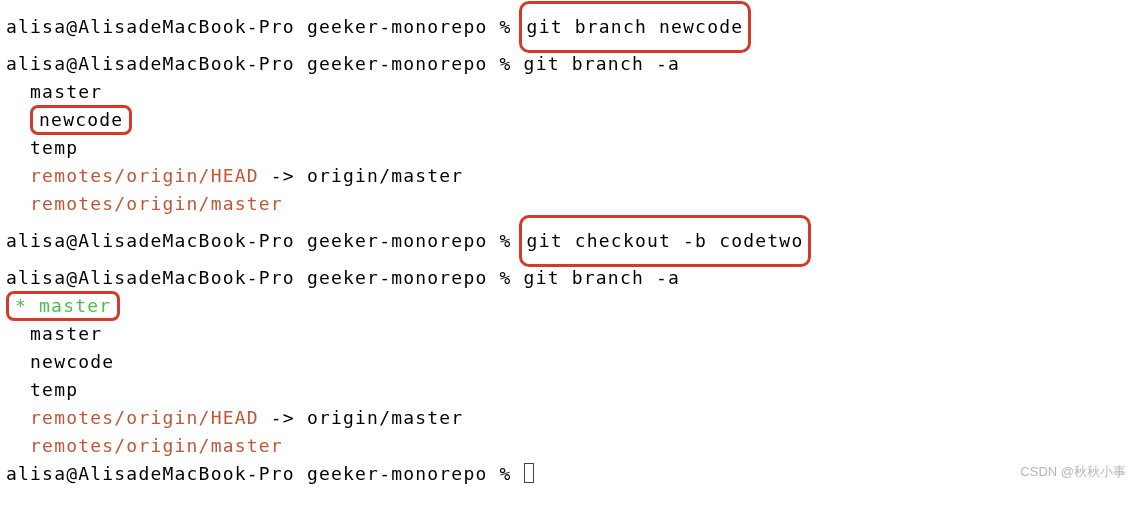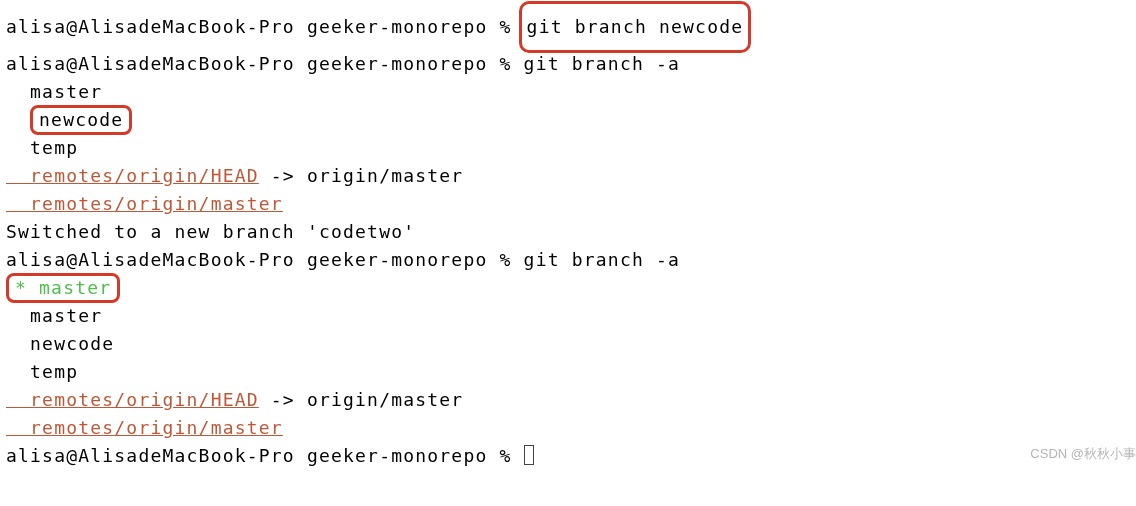--- a/index.html
+++ b/index.html
@@ -15,7 +15,7 @@
     }
     .line { white-space: pre; letter-spacing: 1.2px; }
     .green { color: #4dbf4a; }
-    .brown { color: #c05838; text-decoration: underline; }
+    .brown { color: #c05838; }
     .hl {
       display: inline-block;
       border: 3px solid #d43a2a;

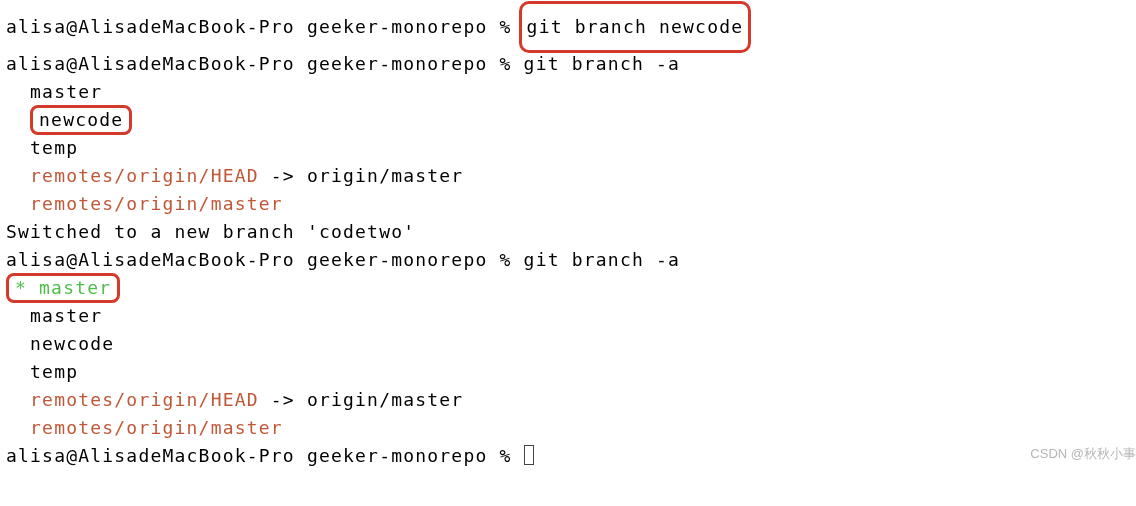--- a/index.html
+++ b/index.html
@@ -69,6 +69,7 @@
 
 <div class="line brown">  remotes/origin/master</div>
 
+<div class="line"><span>alisa@AlisadeMacBook-Pro geeker-monorepo % </span><span class="hl"><span>git checkout -b codetwo</span></span></div>
 
 <div class="line">Switched to a new branch 'codetwo'</div>
 

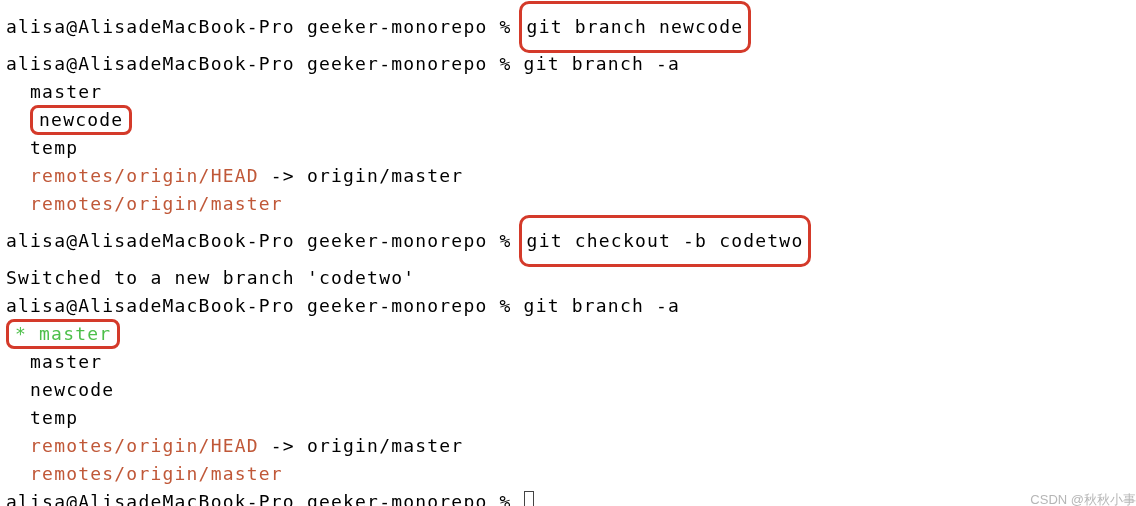--- a/index.html
+++ b/index.html
@@ -71,7 +71,6 @@
 
 <div class="line"><span>alisa@AlisadeMacBook-Pro geeker-monorepo % </span><span class="hl"><span>git checkout -b codetwo</span></span></div>
 
-<div class="line">Switched to a new branch 'codetwo'</div>
 
 <div class="line"><span>alisa@AlisadeMacBook-Pro geeker-monorepo % </span><span>git branch -a</span></div>
 

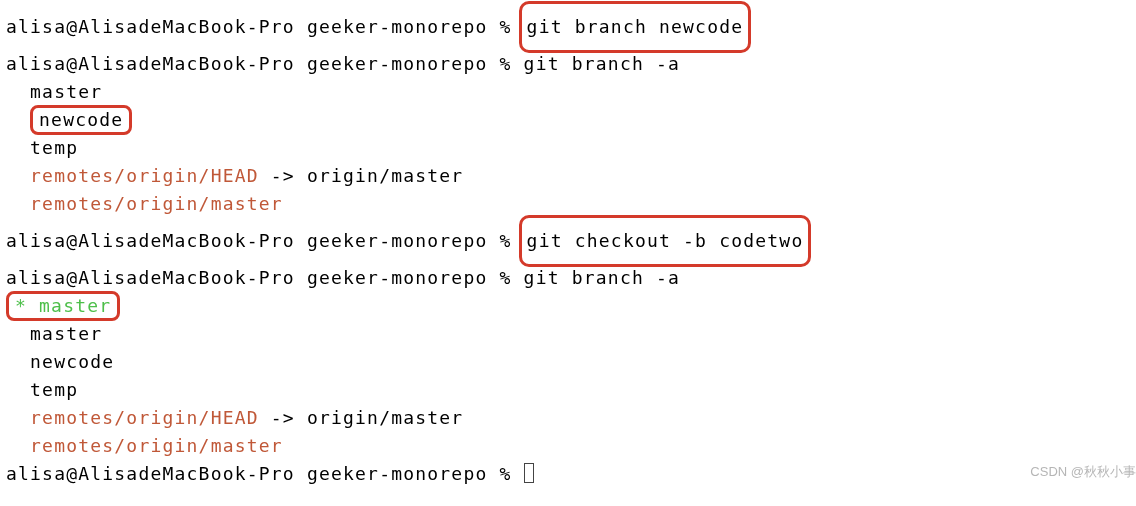--- a/index.html
+++ b/index.html
@@ -41,7 +41,7 @@
     }
     .watermark {
       position: absolute;
-      right: 0;
+      right: 10px;
       bottom: 6px;
       font-family: sans-serif;
       font-size: 13px;

